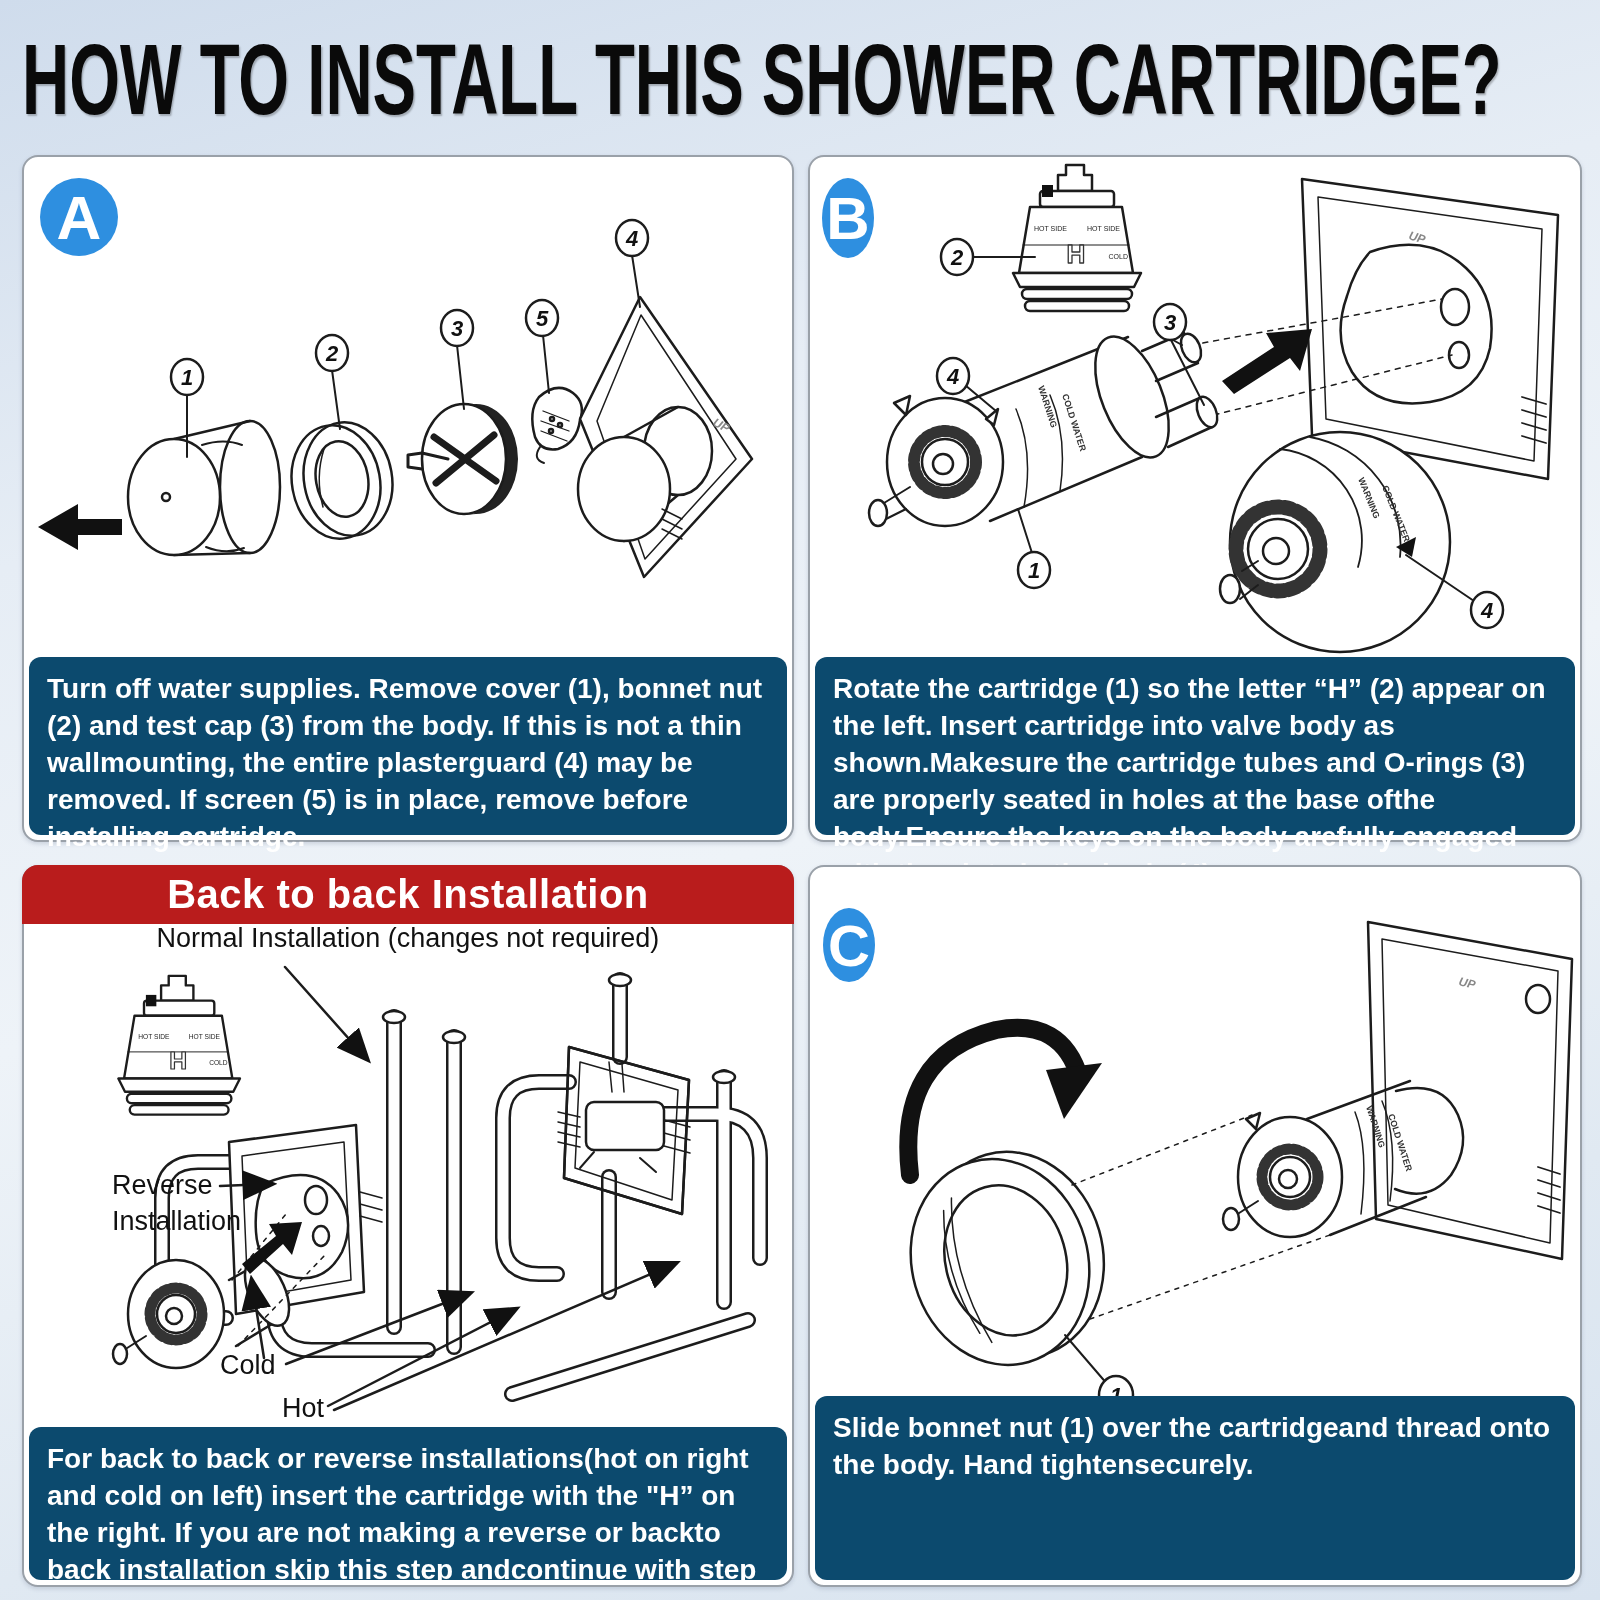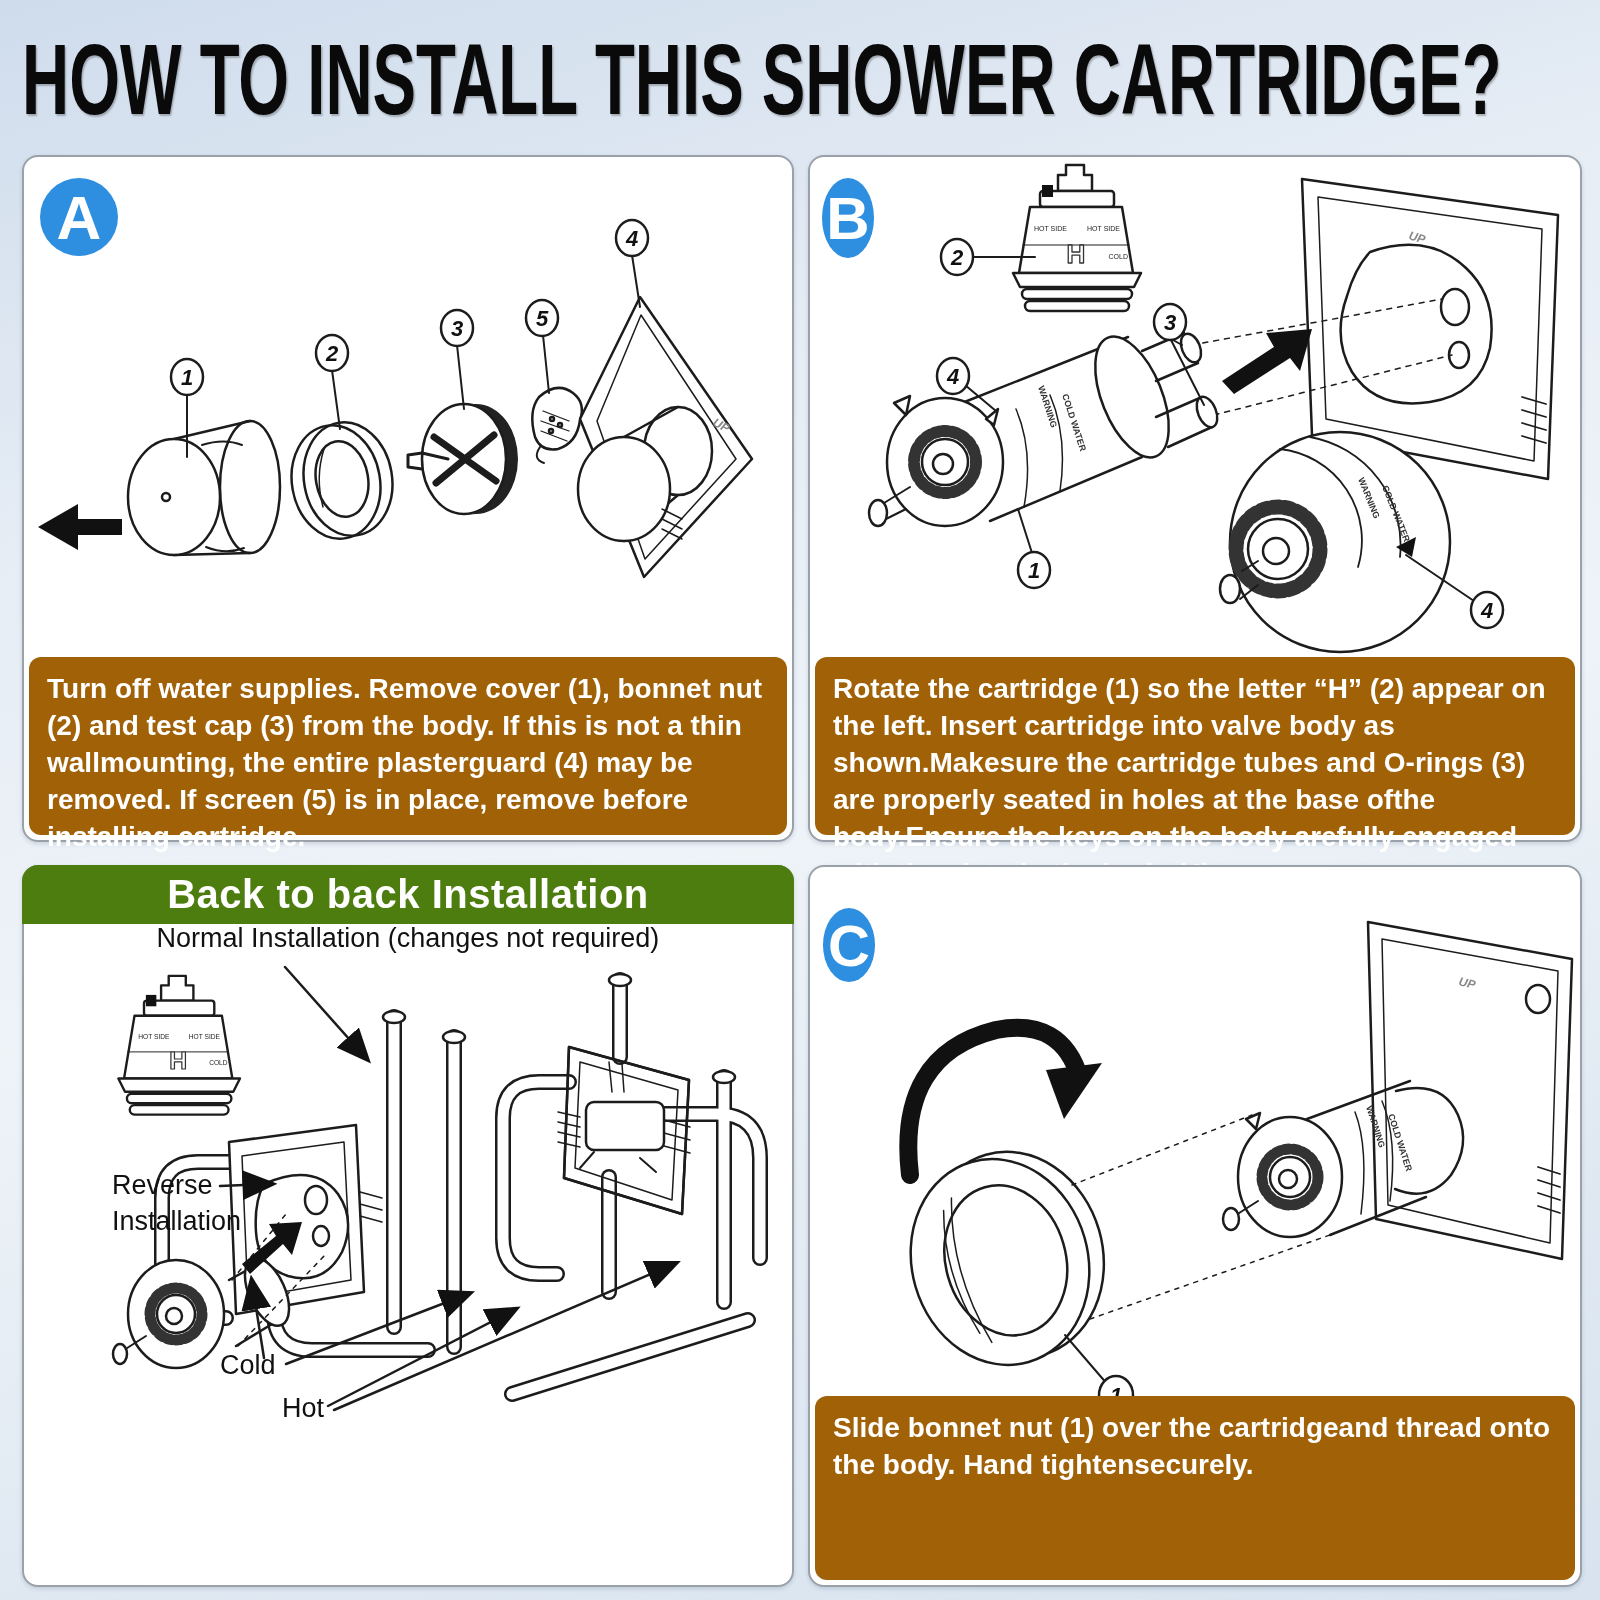--- a/index.html
+++ b/index.html
@@ -34,7 +34,7 @@
   #badge-c{left:13px;top:41px;width:52px;height:74px;border-radius:50%;font-size:58px;}
   .instruction{
     position:absolute;left:5px;right:5px;bottom:5px;
-    background:#a16207;border-radius:12px;
+    background:#0c4a6e;border-radius:12px;
     color:#ffffff;font-weight:700;
     font-size:28px;line-height:37px;
     padding:13px 18px 22px 18px;box-sizing:border-box;

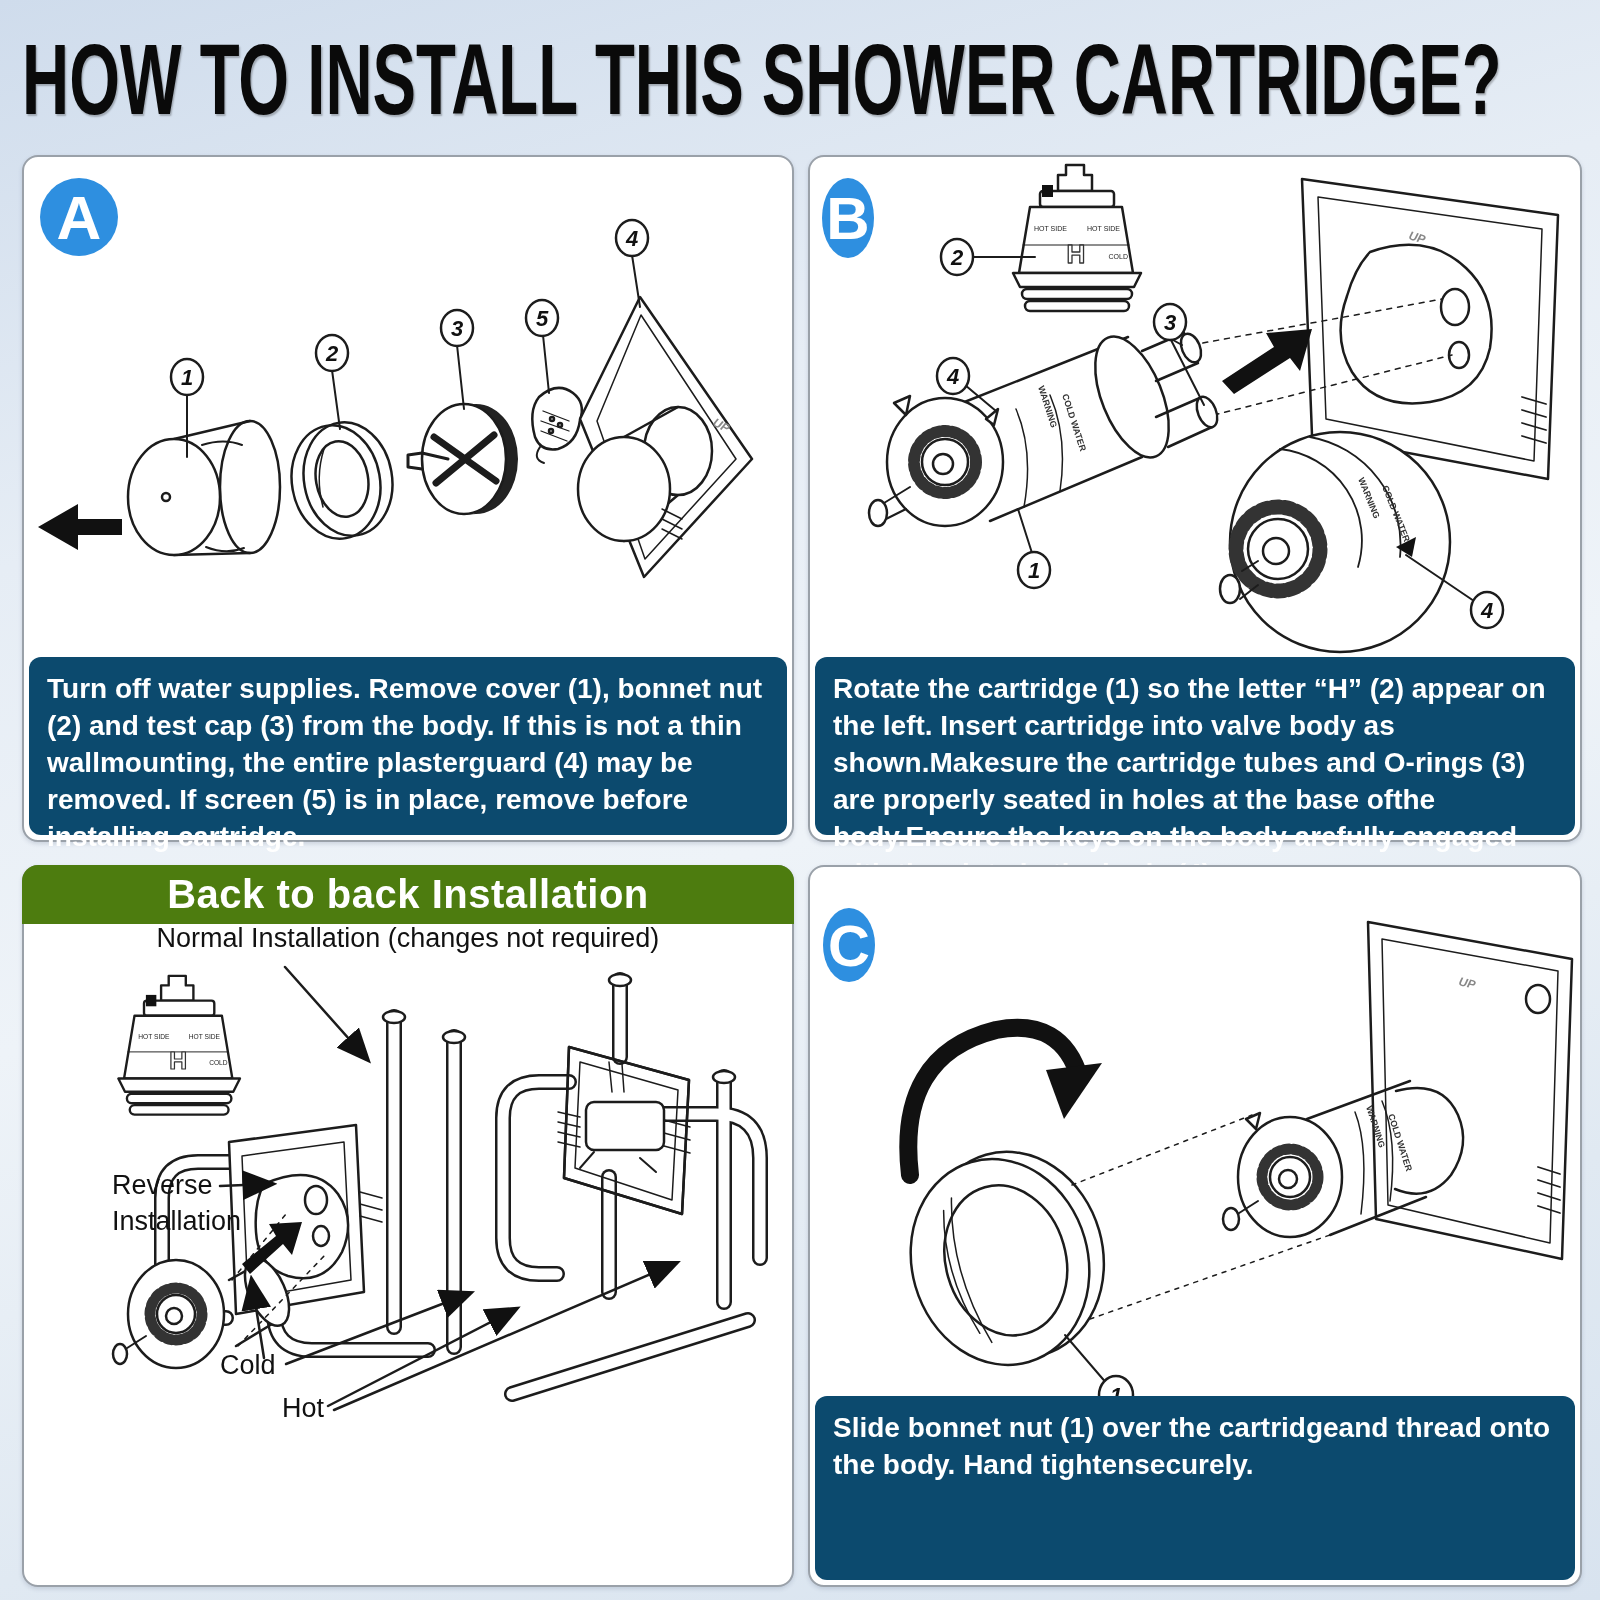--- a/index.html
+++ b/index.html
@@ -47,7 +47,7 @@
   #panel-back .diagram{top:95px;}
   .bb-header{
     position:absolute;left:-2px;top:-2px;right:-2px;height:59px;
-    background:#4d7c0f;border-radius:16px 16px 0 0;
+    background:#b91c1c;border-radius:16px 16px 0 0;
     display:flex;align-items:center;justify-content:center;
     color:#fff;font-size:40px;font-weight:700;letter-spacing:0.5px;
   }

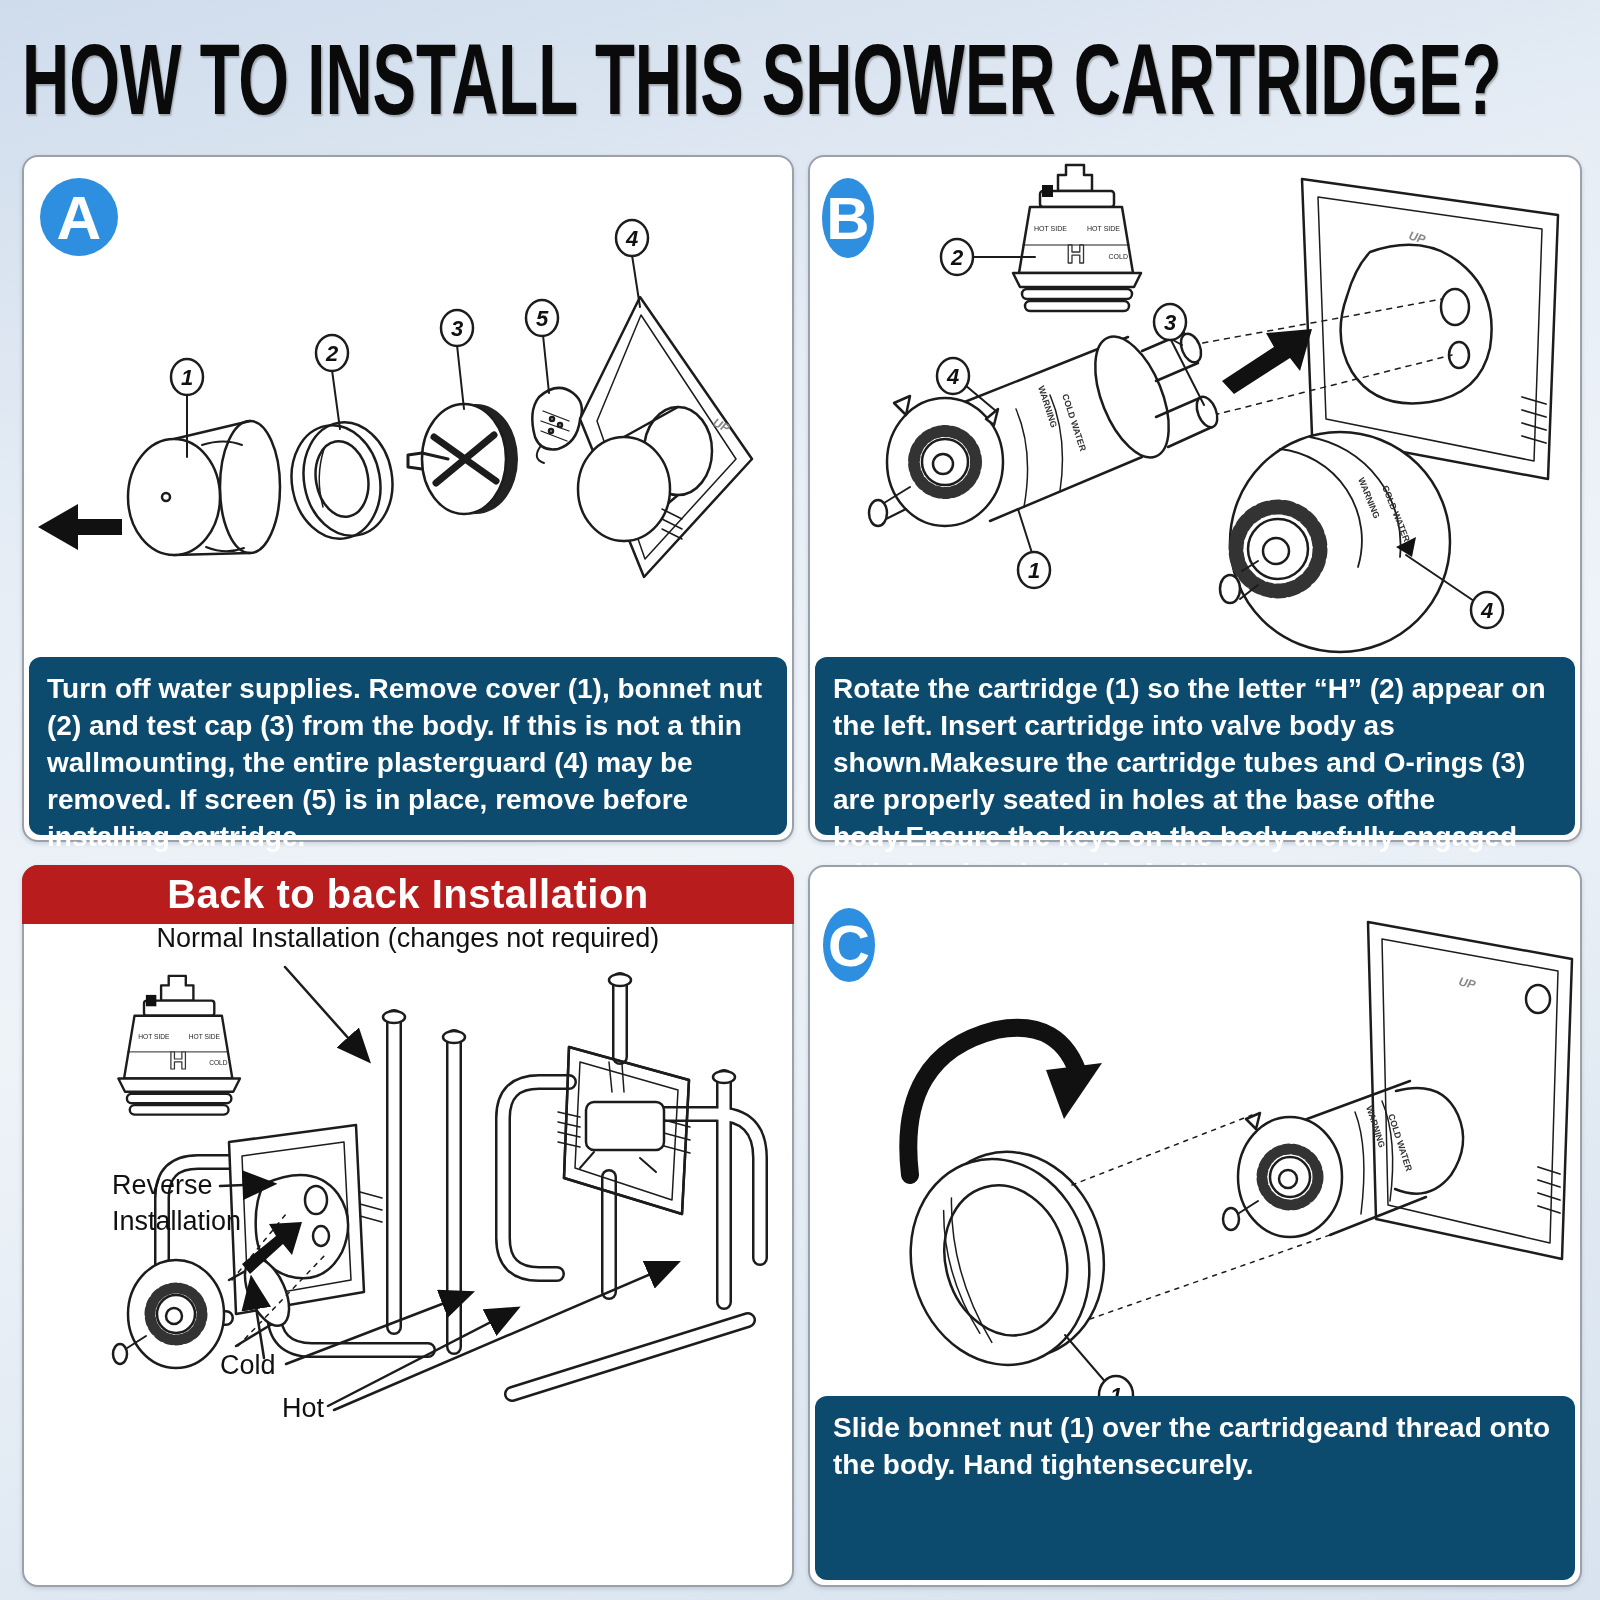--- a/index.html
+++ b/index.html
@@ -344,6 +344,7 @@
       <path d="M310,448 L650,302" stroke-width="2.5" marker-end="url(#ah)"></path>
     </g>
   </svg>
+  <div class="instruction">For back to back or reverse installations(hot on right and cold on left) insert the cartridge with the "H”  on the right. If you are not making a reverse or backto back installation skip this step andcontinue with step</div>
 </div>
 
 <div class="panel" id="panel-c">

